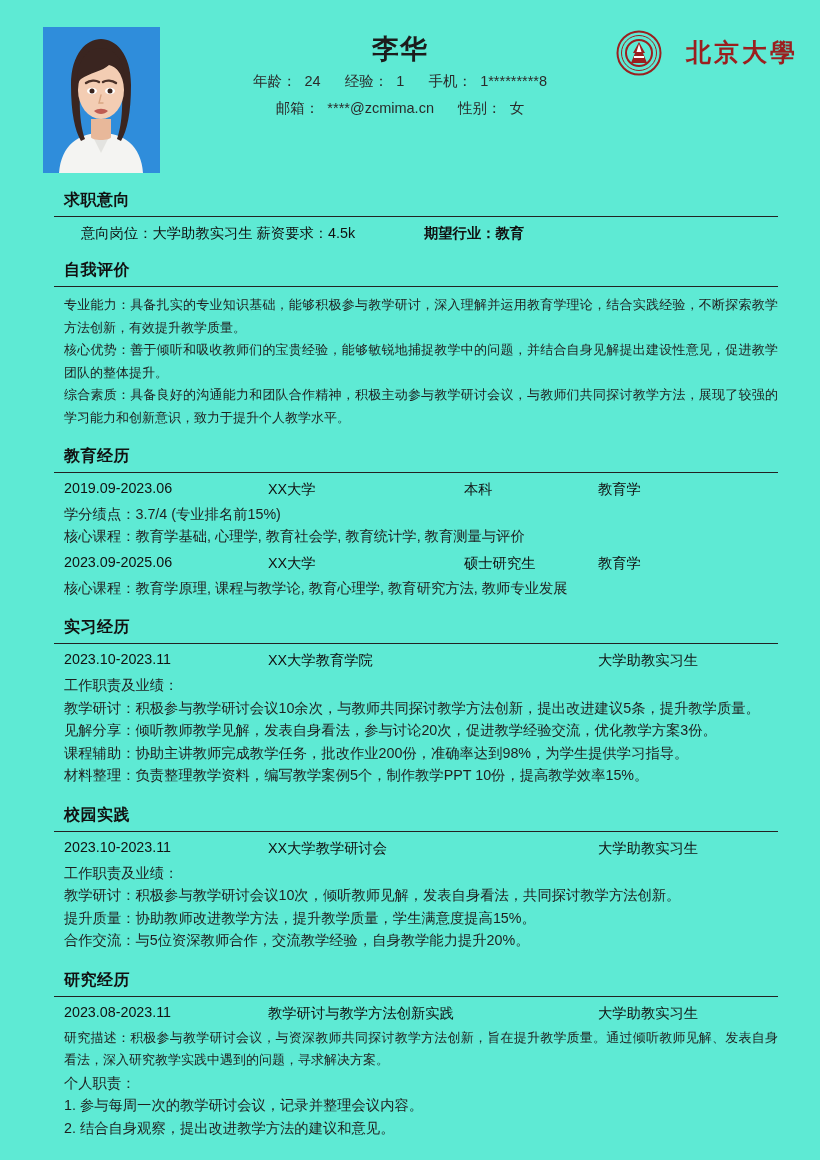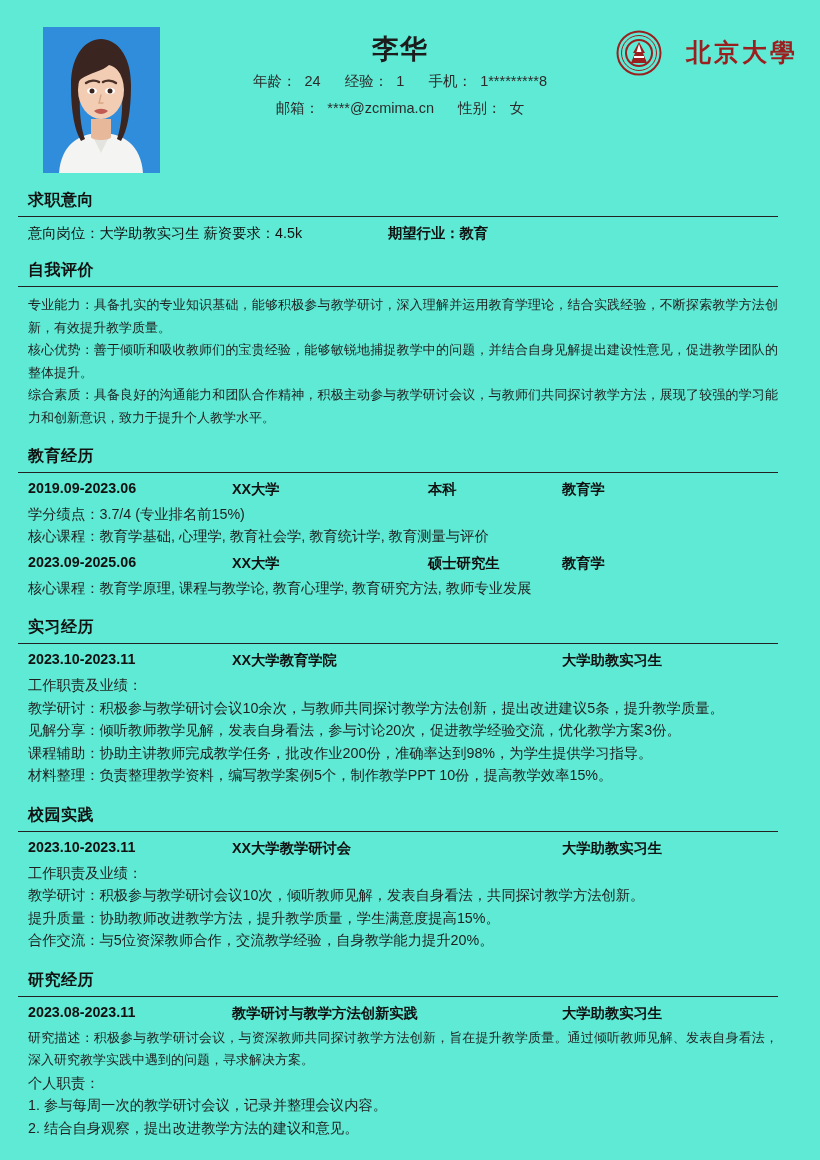--- a/index.html
+++ b/index.html
@@ -75,7 +75,7 @@
   }
 
   
-  .section { padding: 0 42px 0 18px; }
+  .section { padding: 0 42px 0 54px; }
   .section-title {
     font-size: 16px;
     font-weight: bold;

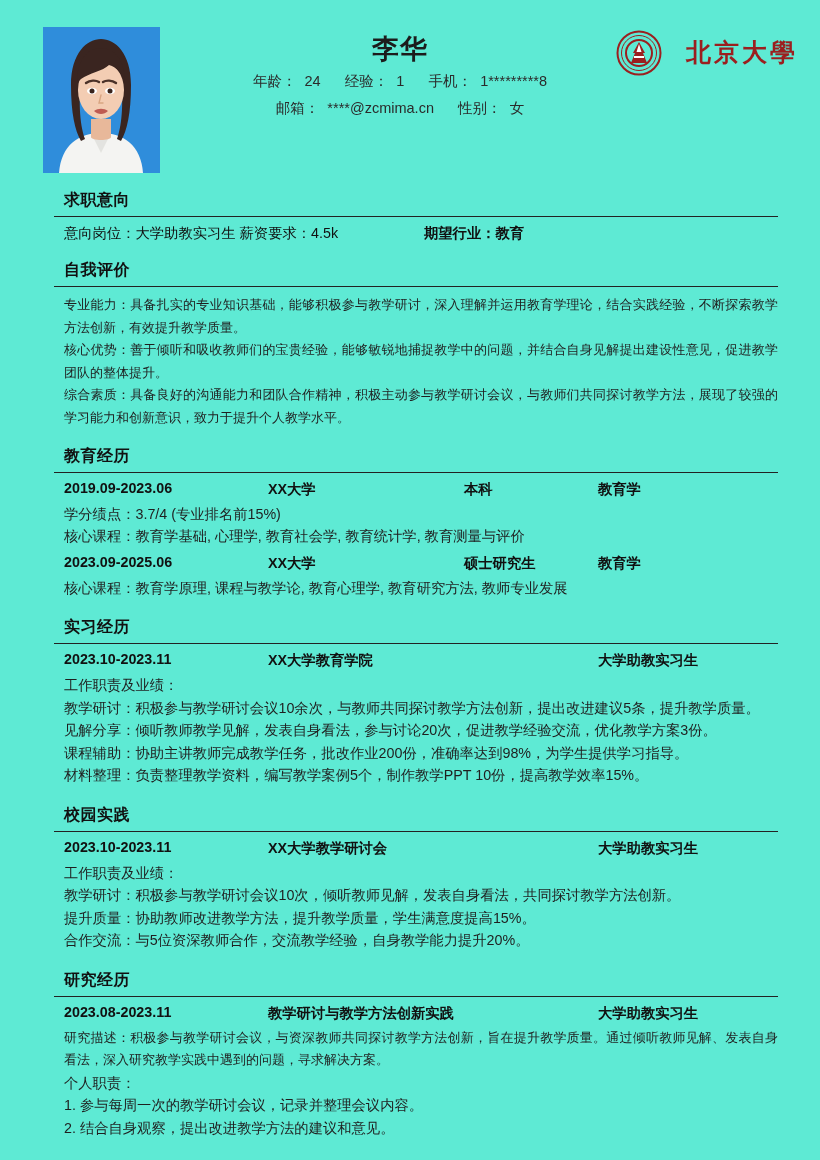--- a/index.html
+++ b/index.html
@@ -185,7 +185,7 @@
     <div class="section-title">求职意向</div>
     <div class="rule"></div>
     <div class="entry-row" style="font-weight:normal;height:24px;margin-top:2px;">
-      <span class="col-date" style="font-weight:normal;">意向岗位：大学助教实习生  薪资要求：4.5k</span>
+      <span class="col-date" style="font-weight:normal;margin-left:17px;">意向岗位：大学助教实习生  薪资要求：4.5k</span>
       <span style="position:absolute;left:370px;font-weight:bold;">期望行业：教育</span>
     </div>
     <div class="spacer-10"></div>

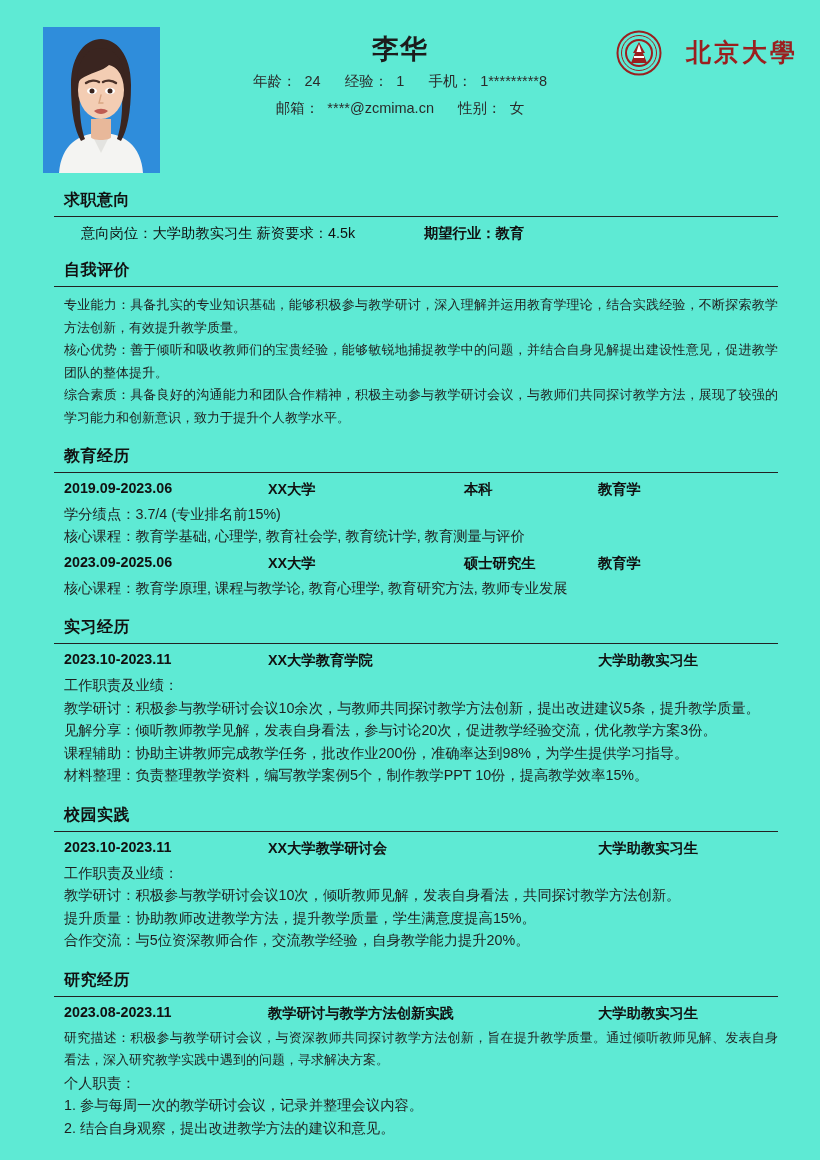--- a/index.html
+++ b/index.html
@@ -110,7 +110,7 @@
     position: relative;
     height: 23px;
     padding-left: 10px;
-    font-weight: bold;
+    font-weight: normal;
     font-size: 14.3px;
     color: #111;
     margin-top: 0;

